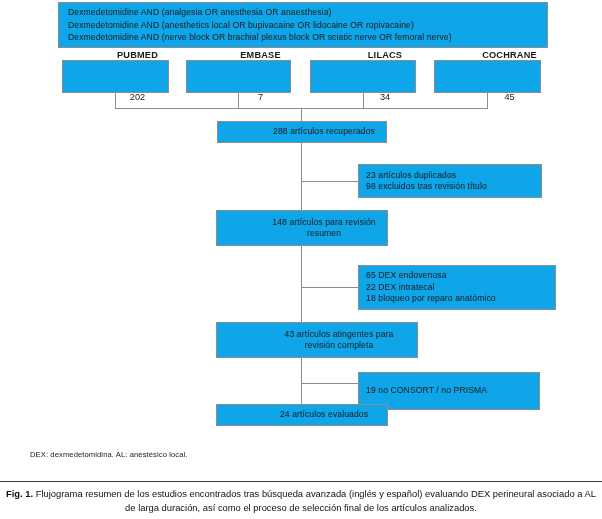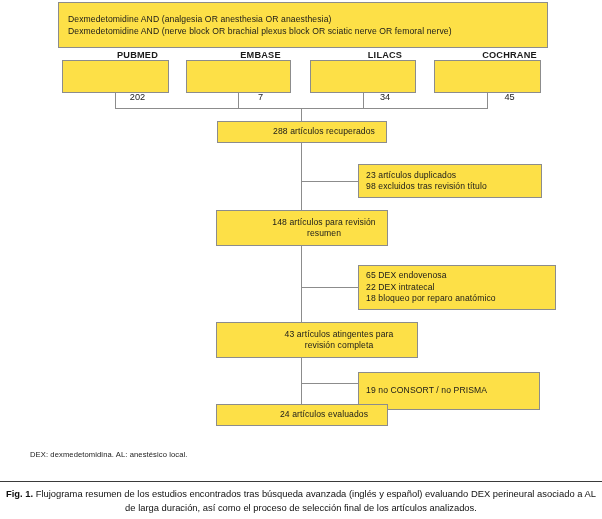--- a/index.html
+++ b/index.html
@@ -21,7 +21,7 @@
     position: absolute;
     box-sizing: border-box;
     border: 1px solid #8c8c8c;
-    background: #fde047;
+    background: #0ea5e9;
     display: flex;
     flex-direction: column;
     justify-content: center;

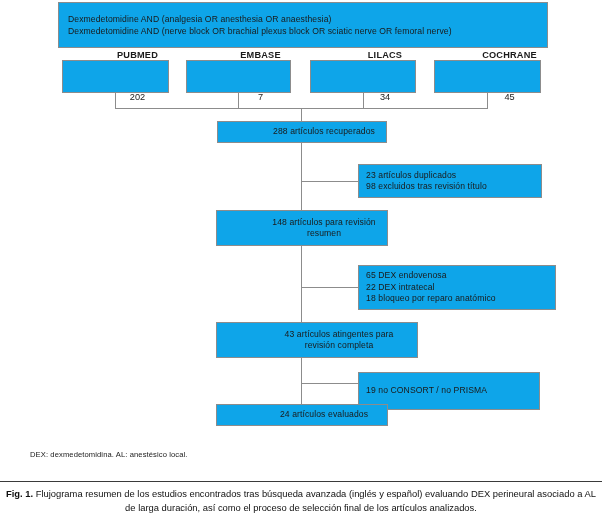--- a/index.html
+++ b/index.html
@@ -140,6 +140,7 @@
 
 <div class="box left" id="query-box">
   <div class="line">Dexmedetomidine AND (analgesia OR anesthesia OR anaesthesia)</div>
+  <div class="line">Dexmedetomidine AND (anesthetics local OR bupivacaine OR lidocaine OR ropivacaine)</div>
   <div class="line">Dexmedetomidine AND (nerve block OR brachial plexus block OR sciatic nerve OR femoral nerve)</div>
 </div>
 

